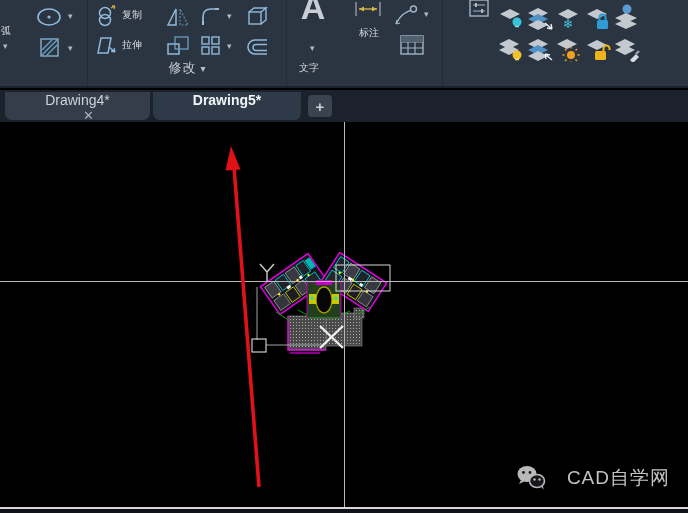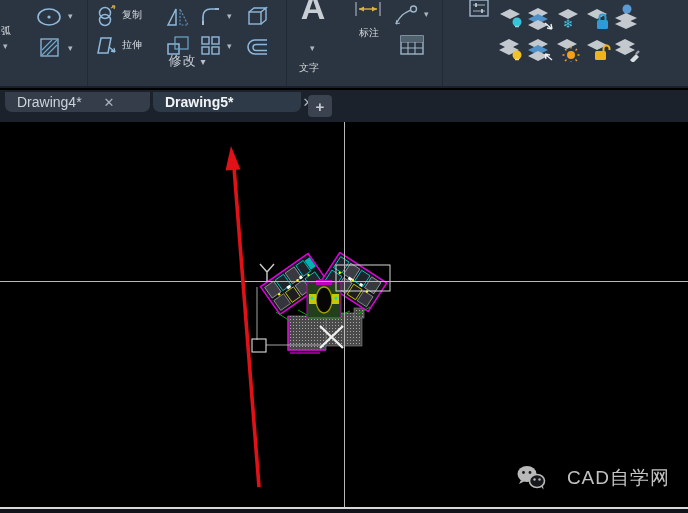--- a/index.html
+++ b/index.html
@@ -11,7 +11,7 @@
   #ribbon { position:absolute; left:0; top:0; width:688px; height:88px;
             background:#2b3541; border-bottom:2px solid #1a212b; }
   .panel { position:absolute; top:0; height:86px; border-right:1px solid #222b35; }
-  .panel-label { position:absolute; bottom:16px; left:0; right:0; text-align:center;
+  .panel-label { position:absolute; bottom:9px; left:0; right:0; text-align:center;
                  color:#c6cdd5; font-size:13px; letter-spacing:1px; }
   .panel-label .caret { font-size:10px; color:#b9c1ca; margin-left:4px; }
   .rlabel { color:#d5dae0; font-size:10px; }

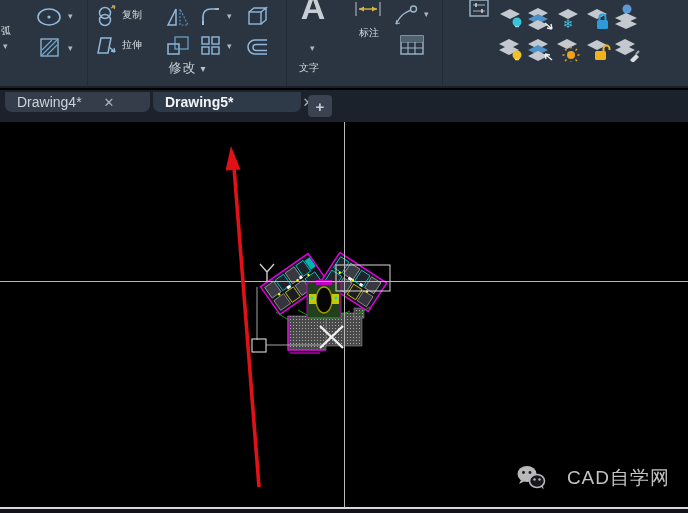--- a/index.html
+++ b/index.html
@@ -23,8 +23,8 @@
 
   
   #tabbar { position:absolute; left:0; top:90px; width:688px; height:32px; background:#1b222c; }
-  .ftab { position:absolute; top:2px; height:20px; border-radius:0 0 7px 7px;
-          display:flex; align-items:center; padding:0 12px; cursor:pointer; }
+  .ftab { position:absolute; top:2px; height:28px; border-radius:0 0 7px 7px;
+          display:flex; align-items:center; padding:0 12px; cursor:pointer;flex-direction:column; }
   .ftab .tlabel { font-size:14px; }
   .ftab .tclose { margin-left:22px; font-size:13px; color:#aab3bd; }
   .tab-inactive { background:#343d49; }

